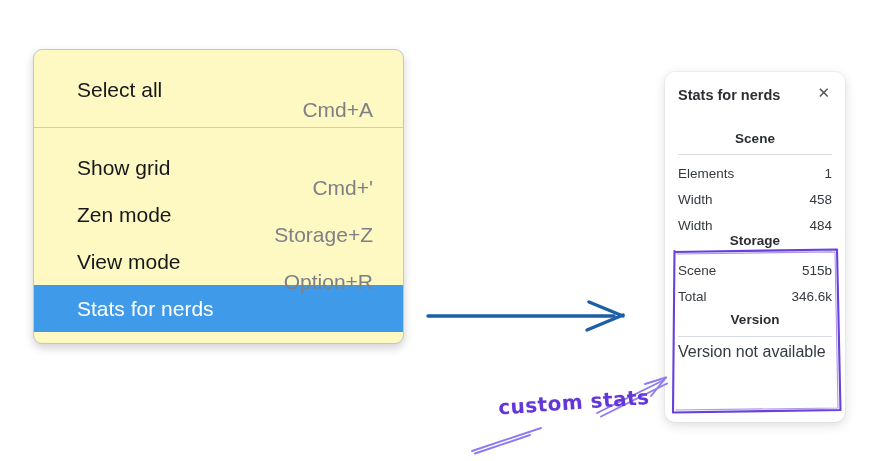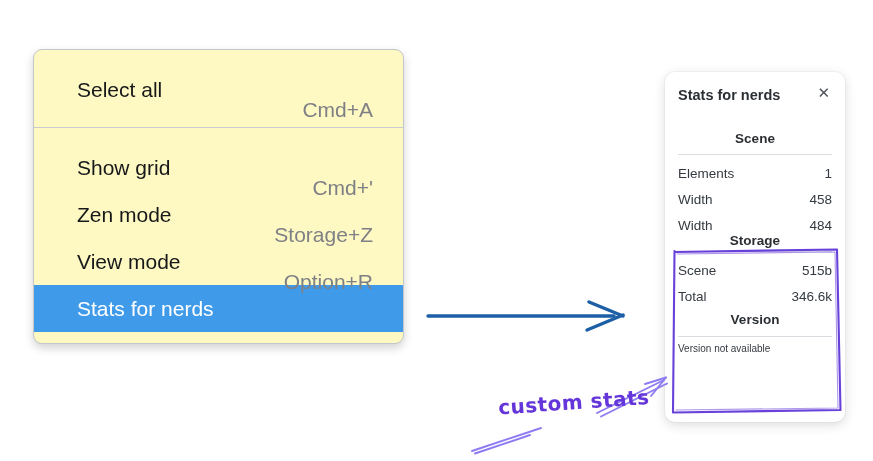--- a/index.html
+++ b/index.html
@@ -48,7 +48,7 @@
   .sec-storage .stat-row:first-of-type { margin-top:8px; }
   .sec-version .sec-title { margin-top:8px; }
   .sec-version .sec-divider { margin-top:9px; }
-  .version-note { margin-top:6px; font-size:10px; color:#343a40; white-space:nowrap; }
+  .version-note { margin-top:6px; font-size:16px; color:#343a40; white-space:nowrap; }
 
   
   .overlay { position:absolute; left:0; top:0; width:873px; height:461px; z-index:2; pointer-events:none; }

